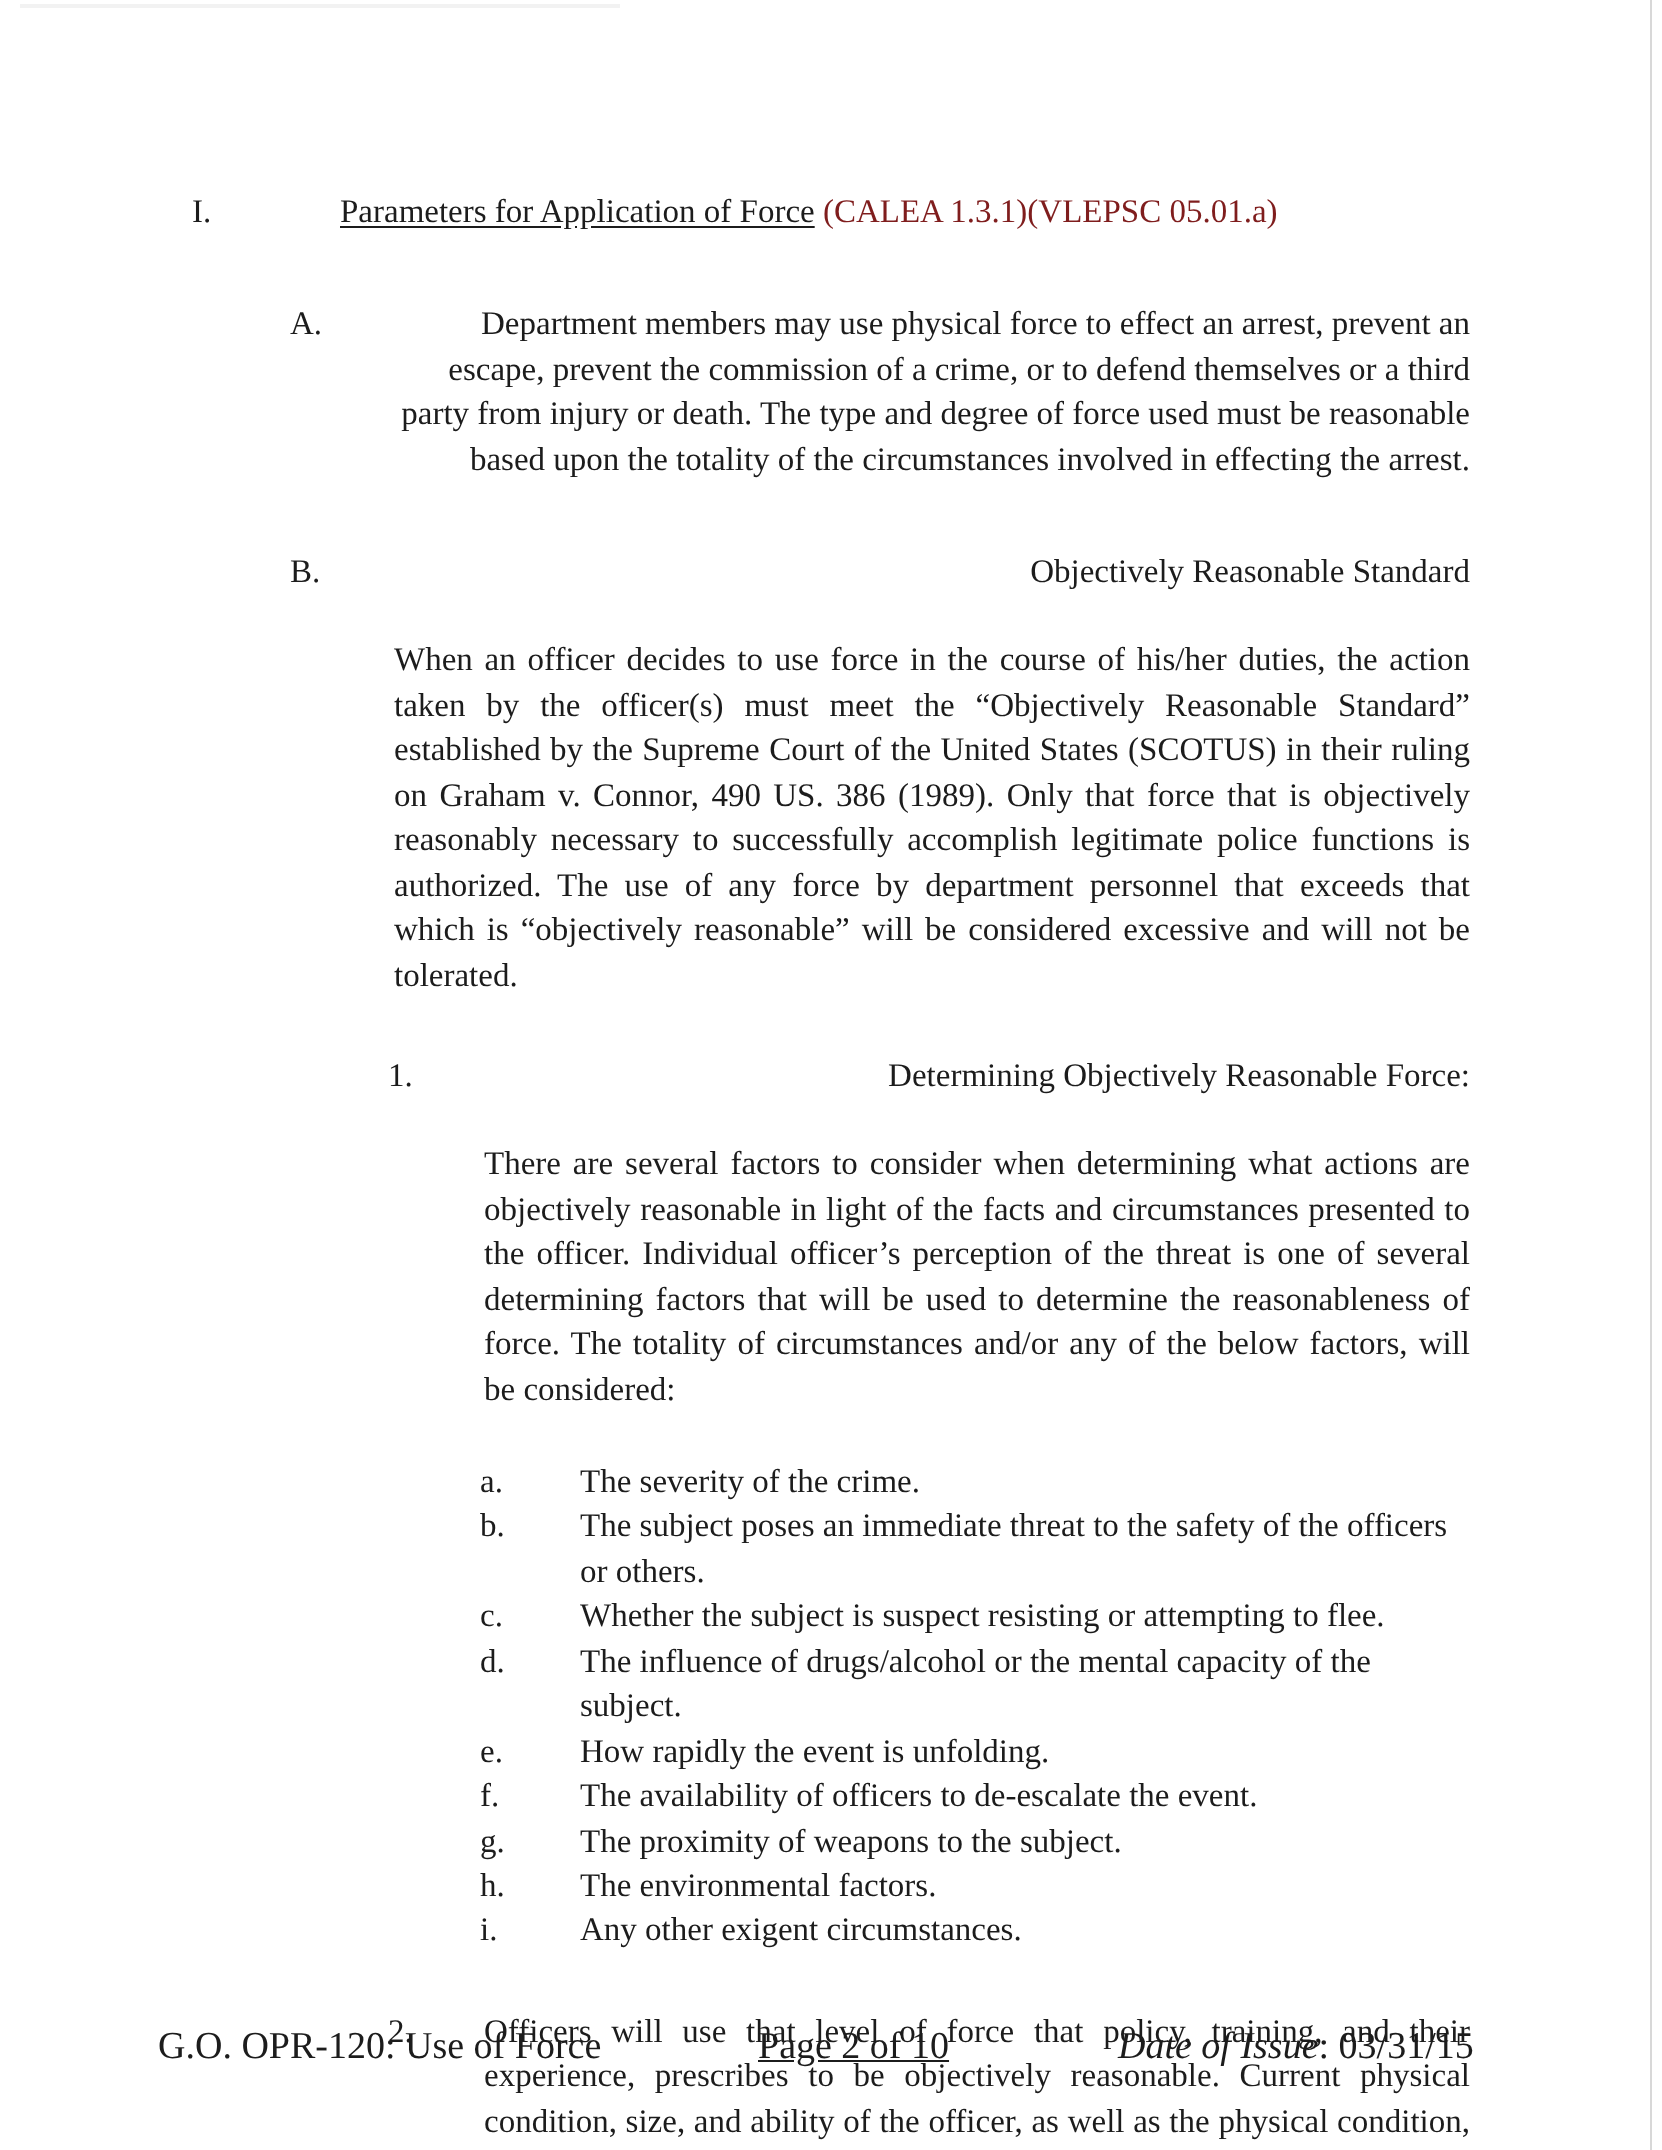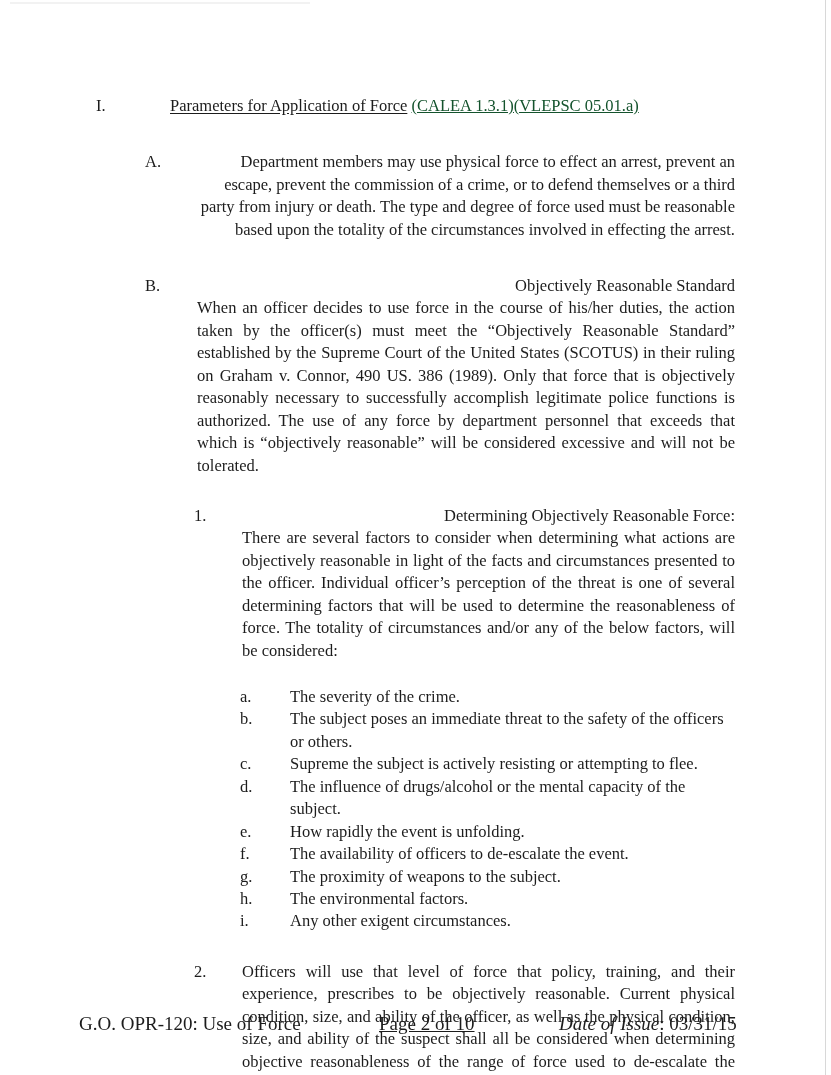--- a/index.html
+++ b/index.html
@@ -67,8 +67,7 @@
     margin-left: 25px;
   }
   .ref-red {
-    color: #14532d;
-    text-decoration: underline;
+    color: #7f1d1d;
   }
 
   

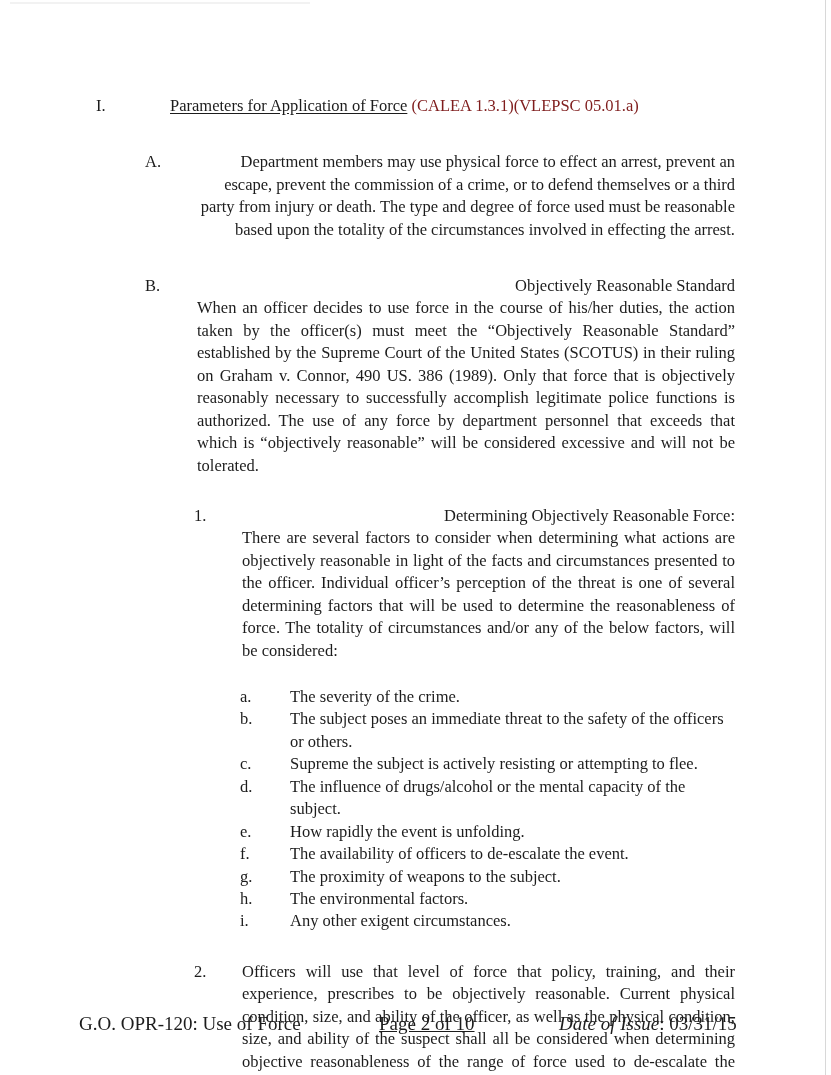--- a/index.html
+++ b/index.html
@@ -95,6 +95,7 @@
     text-align: right;
   }
   .block-para {
+    margin-top: 22px;
   }
 
   

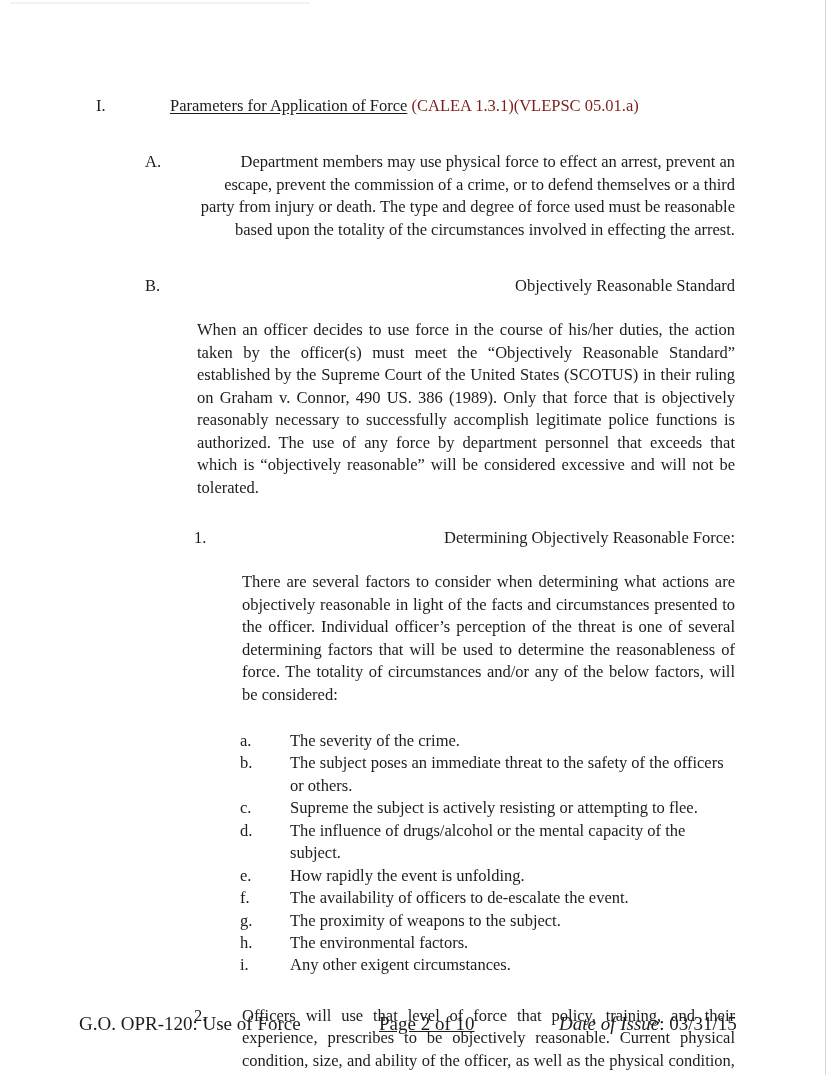--- a/index.html
+++ b/index.html
@@ -197,7 +197,7 @@
       </div>
       <div class="factor-item">
         <span class="marker">c.</span>
-        <span>Supreme the subject is actively resisting or attempting to flee.</span>
+        <span>Whether the subject is suspect resisting or attempting to flee.</span>
       </div>
       <div class="factor-item">
         <span class="marker">d.</span>

